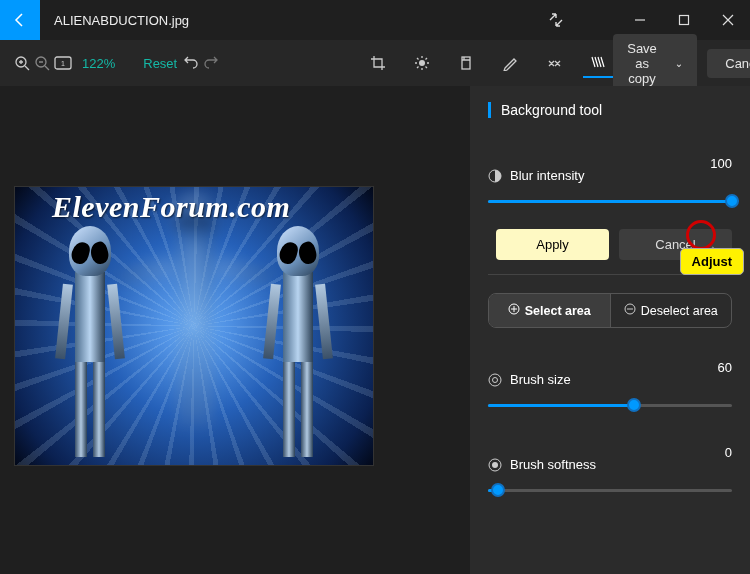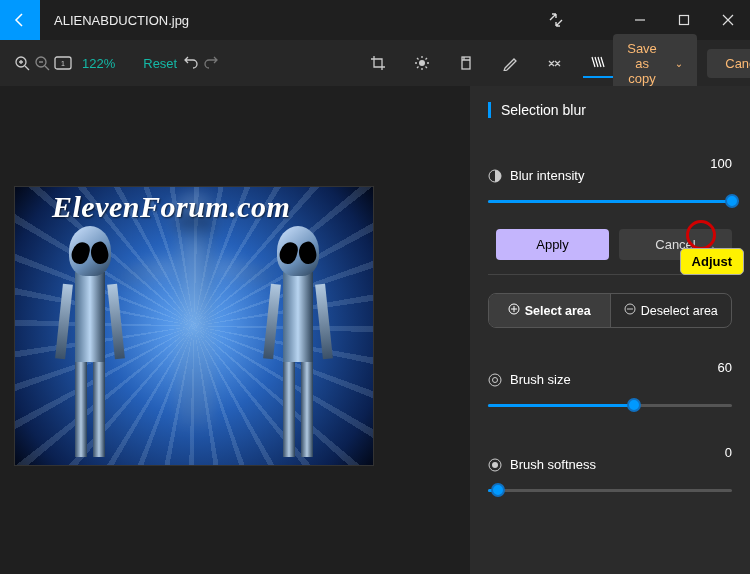--- a/index.html
+++ b/index.html
@@ -22,7 +22,7 @@
   .tb-grow { flex:1; }
   .tb-group2 { display:flex; gap:14px; margin-left:140px; }
   .tb-group2 .tb-icon { margin-right:0; }
-  .btn { background:#3a3a3a; border:none; color:#fdba74; font-size:13px; padding:7px 14px; border-radius:4px; display:flex; align-items:center; gap:18px; }
+  .btn { background:#3a3a3a; border:none; color:#e5e5e5; font-size:13px; padding:7px 14px; border-radius:4px; display:flex; align-items:center; gap:18px; }
   .btn.cancel { margin-left:10px; padding:7px 18px; }
   .chev { font-size:10px; }
 

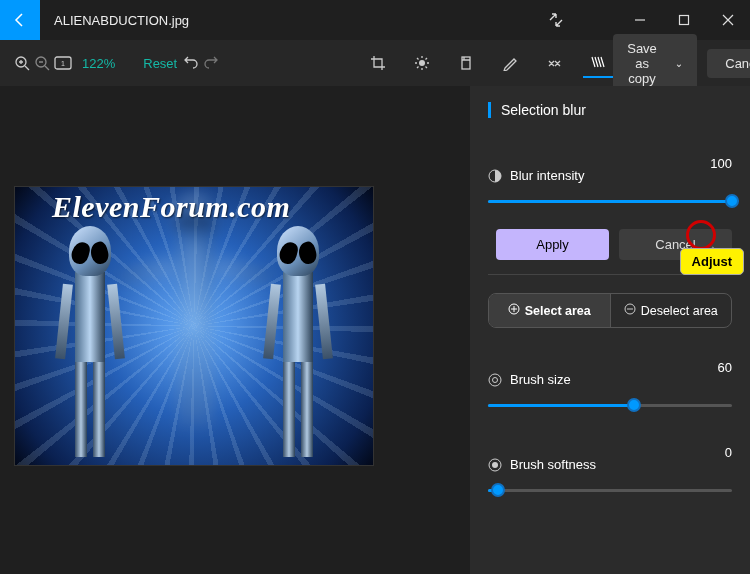--- a/index.html
+++ b/index.html
@@ -246,7 +246,7 @@
   <div class="panel">
     <div class="panel-title-row">
       <div class="accent-bar"></div>
-      <div class="panel-title">Selection blur</div>
+      <div class="panel-title">Background tool</div>
     </div>
 
     <div class="row">

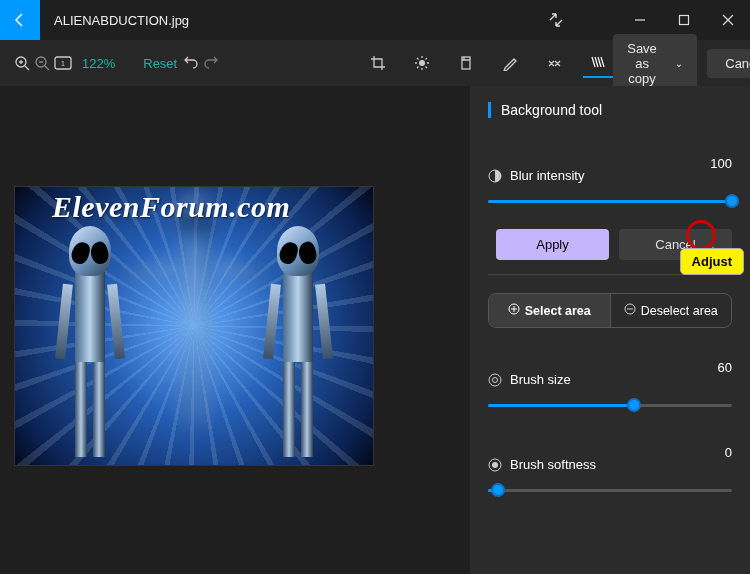--- a/index.html
+++ b/index.html
@@ -70,7 +70,7 @@
 
   .btn-row { display:flex; gap:10px; margin-bottom:14px; }
   .pbtn { flex:1; padding:8px 0; font-size:13px; border:none; border-radius:4px; text-align:center; }
-  .pbtn.primary { background:#c4b5fd; color:#000;margin-left:8px; }
+  .pbtn.primary { background:#fef9c3; color:#000;margin-left:8px; }
   .pbtn.secondary { background:#3d3d3d; color:#ddd; }
 
   .divider { height:1px; background:#444; margin:6px 0 18px; }

